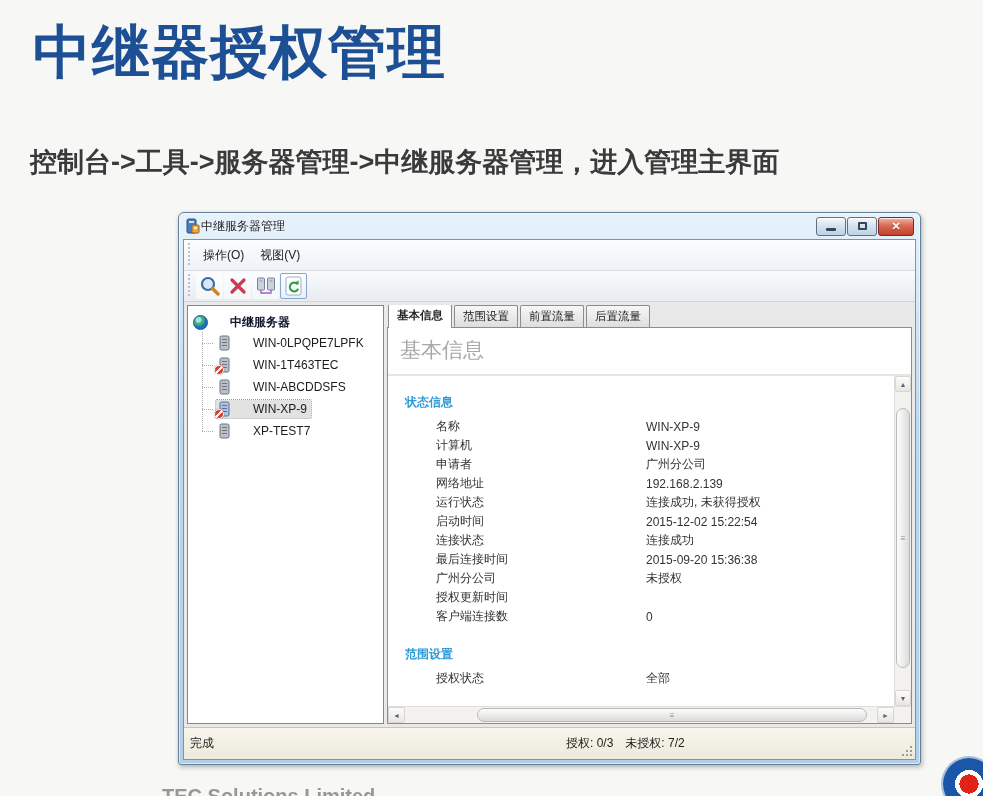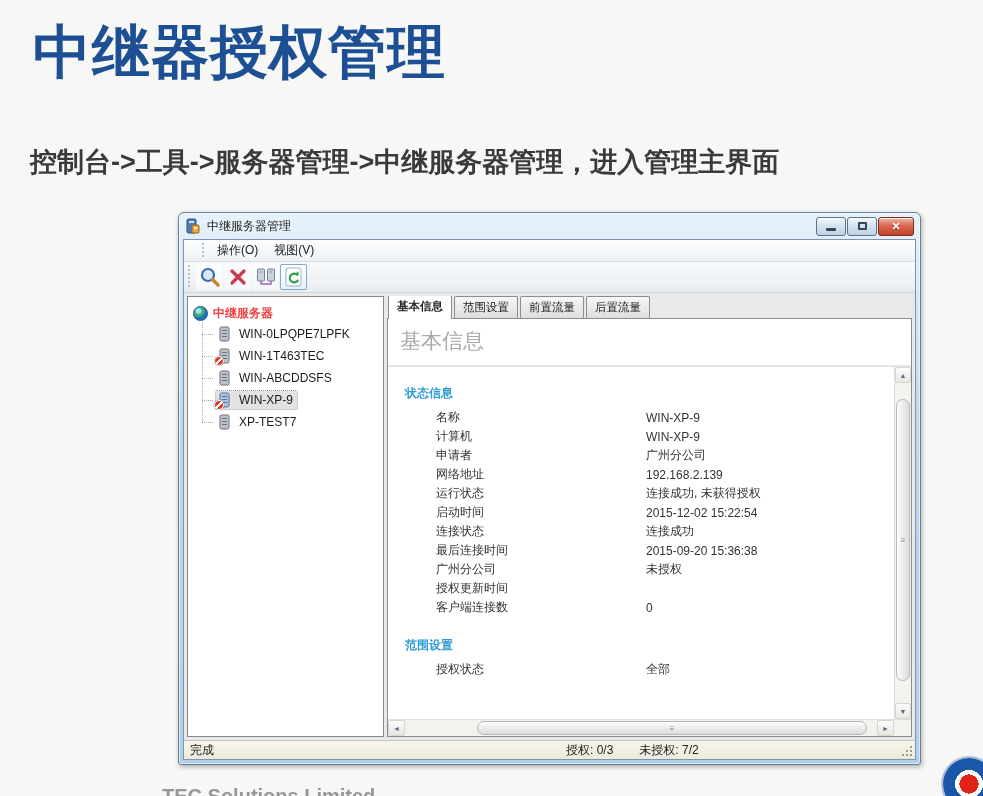--- a/index.html
+++ b/index.html
@@ -42,7 +42,7 @@
     box-shadow:1px 2px 5px rgba(0,0,0,.3), inset 0 0 0 1px rgba(255,255,255,.55);
     padding:0 4px 4px 4px;
   }
-  .titlebar { height:26px; display:flex; align-items:center; gap:6px; padding:0 2px; }
+  .titlebar { height:26px; display:flex; align-items:center; padding:0 2px; }
   .app-icon { width:16px; height:16px; flex:0 0 auto; }
   .win-title { font-size:12px; color:#1b1b1b; text-shadow:0 1px 0 rgba(255,255,255,.7); }
   .caption-buttons { margin-left:auto; display:flex; gap:1px; align-items:flex-start; }

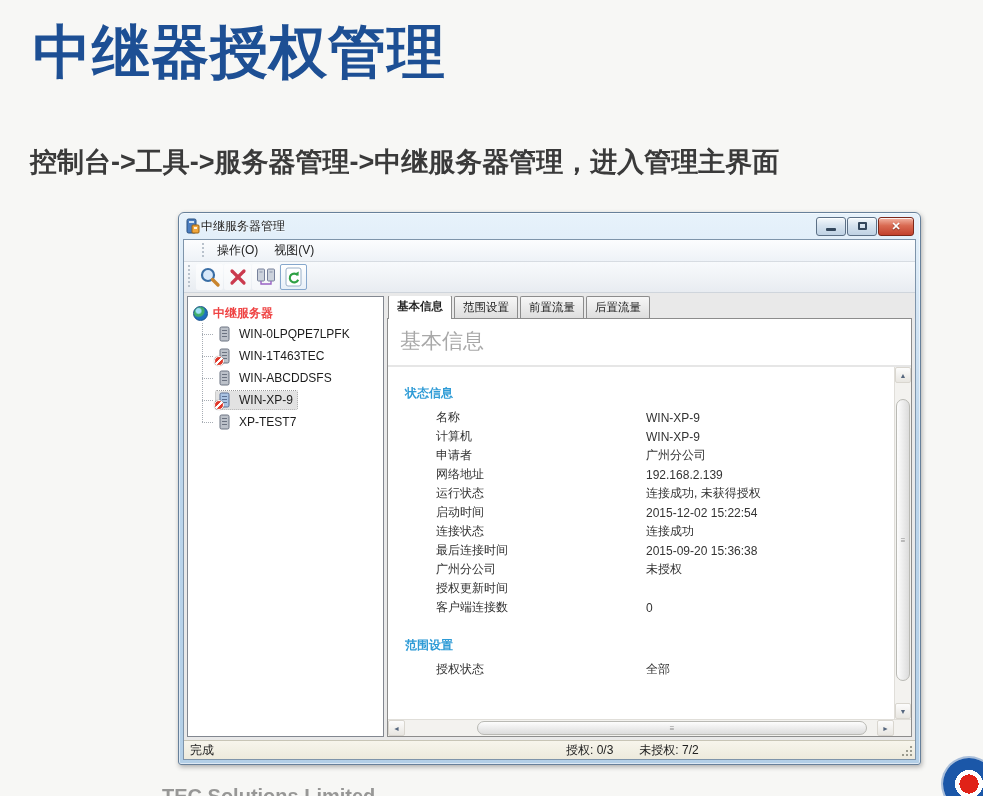--- a/index.html
+++ b/index.html
@@ -74,7 +74,7 @@
     background:repeating-linear-gradient(to bottom, #b9c2cc 0 2px, transparent 2px 4px);
     background-size:2px 100%; background-repeat:repeat-y; background-position:1px 0; }
   .menubar {
-    height:22px; display:flex; align-items:center; padding-left:16px;
+    height:31px; display:flex; align-items:center; padding-left:2px;
     background:linear-gradient(#fcfdfe,#eef2f7); border-bottom:1px solid #d7dce2;
     font-size:12px; color:#222;
   }

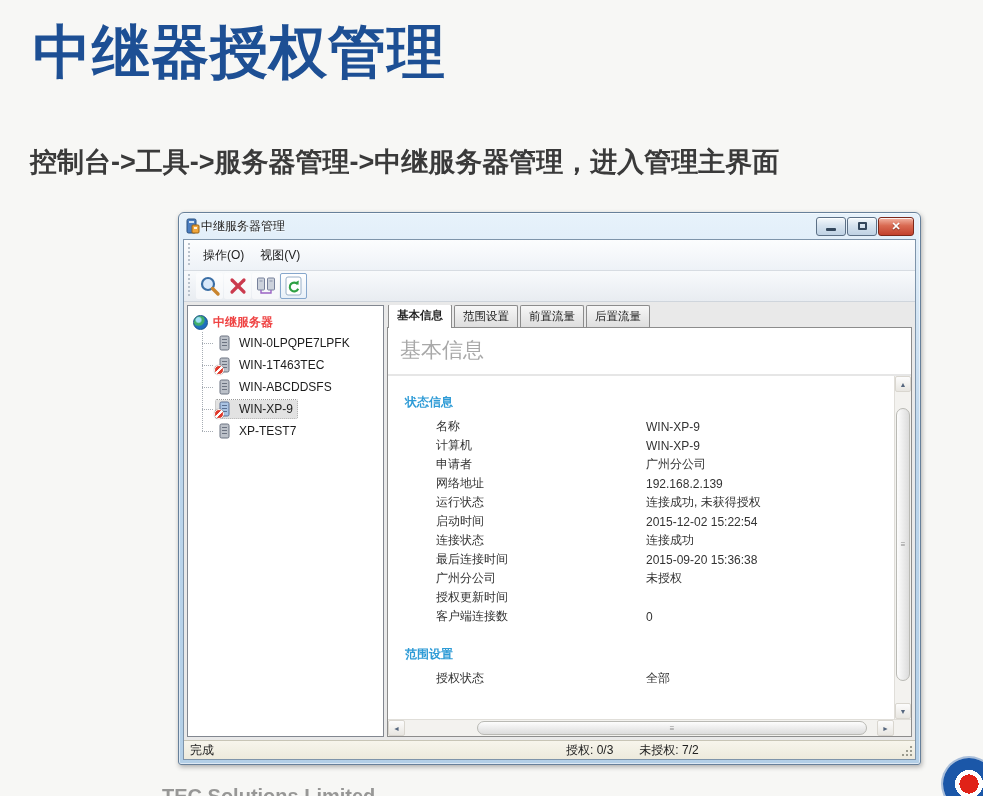--- a/index.html
+++ b/index.html
@@ -95,7 +95,7 @@
     width:197px; background:#fff; border:1px solid #828790;
     padding:6px 3px; font-size:12px; overflow:hidden;
   }
-  .tree-root { display:flex; align-items:center; gap:5px; font-weight:bold; color:#ef4444; padding-left:2px; height:20px;text-align:right; }
+  .tree-root { display:flex; align-items:center; gap:22px; font-weight:bold; color:#0f172a; padding-left:2px; height:20px;text-align:right; }
   .globe-icon { width:15px; height:15px; border-radius:50%; flex:0 0 auto;
     background:radial-gradient(circle at 35% 30%, #9fe0f7 0 18%, #3fae6a 30% 42%, #1f6fc0 55% 100%);
     border:1px solid #16508c; }

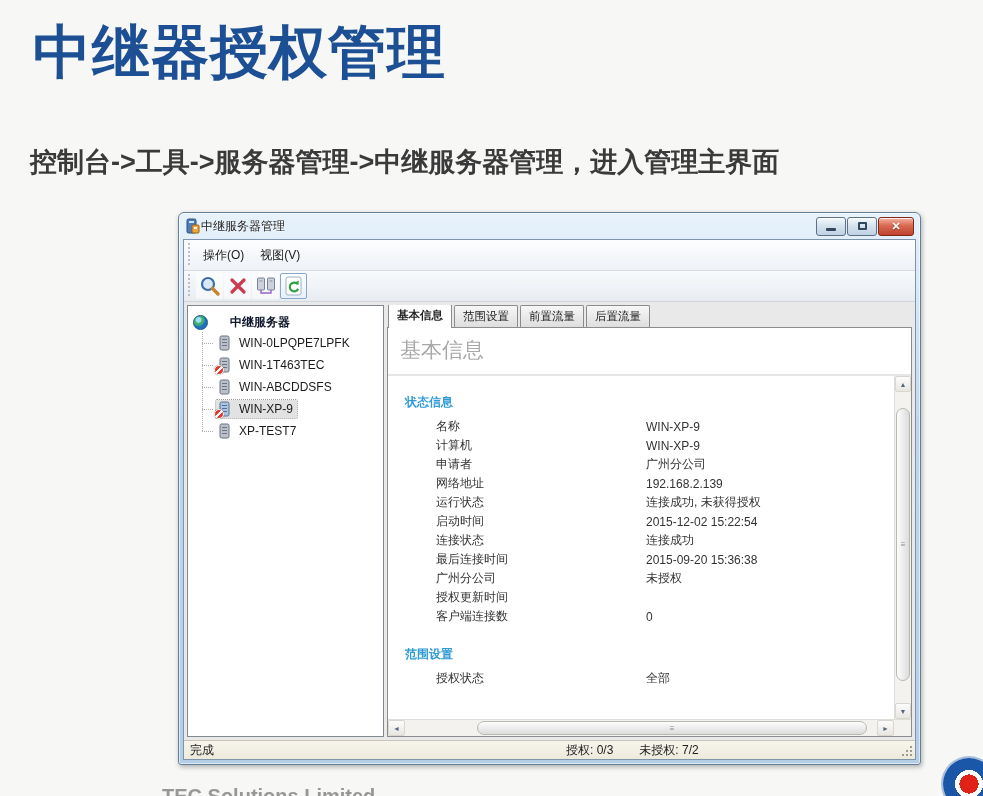--- a/index.html
+++ b/index.html
@@ -105,7 +105,7 @@
   .tree-item { position:relative; height:22px; display:flex; align-items:center; padding-left:14px; }
   .tree-item::before { content:""; position:absolute; left:0; top:11px; width:11px;
     border-top:1px dotted #a7adb4; }
-  .tree-item-inner { display:flex; align-items:center; gap:8px; padding:1px 4px 1px 2px; border-radius:1px; }
+  .tree-item-inner { display:flex; align-items:center; gap:22px; padding:1px 4px 1px 2px; border-radius:1px; }
   .tree-item.selected .tree-item-inner { background:#e2e2e2; outline:1px dotted #9a9a9a; }
   .server-icon-wrap { position:relative; width:13px; height:16px; flex:0 0 auto; }
   .badge-blocked { position:absolute; left:-4px; bottom:-2px; width:10px; height:10px; border-radius:50%;

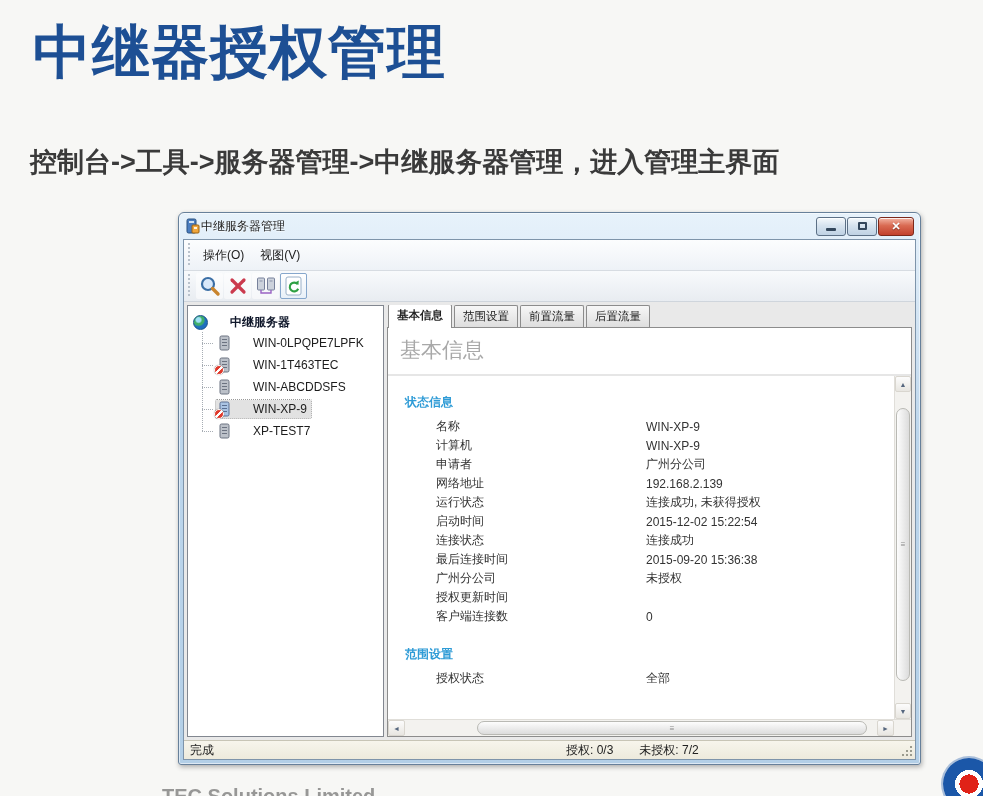--- a/index.html
+++ b/index.html
@@ -151,7 +151,7 @@
 
   
   .statusbar {
-    height:19px; display:flex; align-items:center; position:relative;
+    height:32px; display:flex; align-items:center; position:relative;
     background:linear-gradient(#f7f5ec,#edeadc); border-top:1px solid #c8c5b6;
     font-size:12px; color:#222; padding:0 6px;
   }

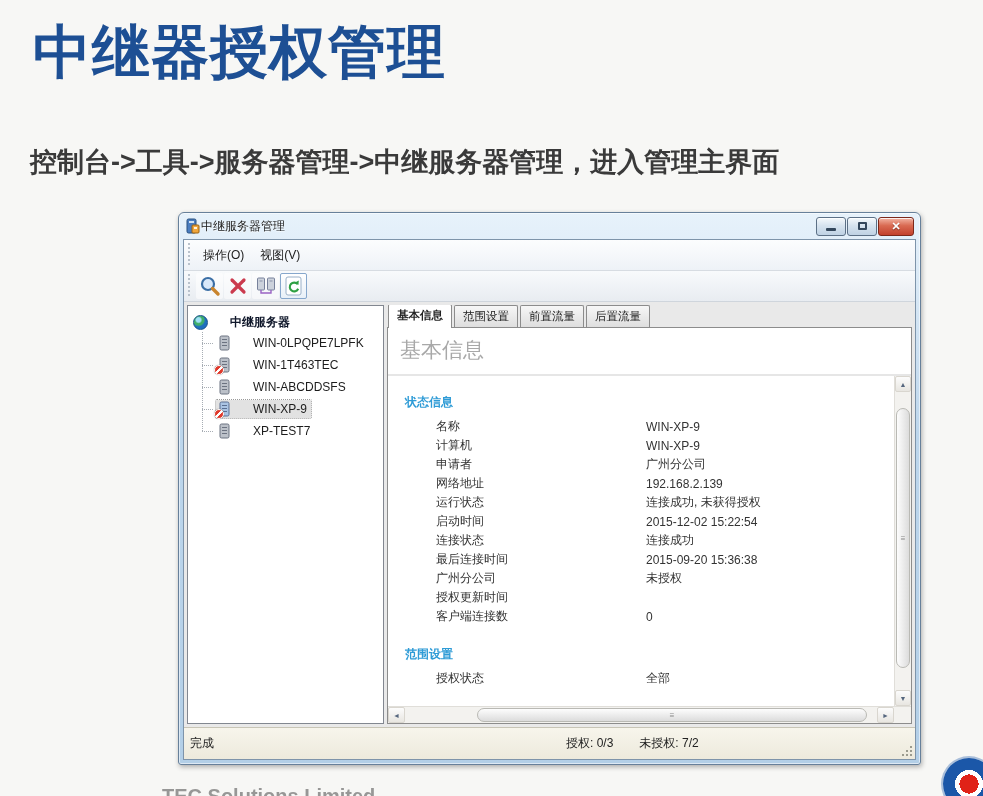--- a/index.html
+++ b/index.html
@@ -155,7 +155,7 @@
     background:linear-gradient(#f7f5ec,#edeadc); border-top:1px solid #c8c5b6;
     font-size:12px; color:#222; padding:0 6px;
   }
-  .status-stats { position:absolute; left:382px; display:flex; gap:26px; }
+  .status-stats { position:absolute; left:382px; display:flex; gap:12px; }
   .resize-grip { position:absolute; right:2px; bottom:2px; width:12px; height:12px;
     background:
       radial-gradient(circle at 10px 10px, #9b9b8e 1.2px, transparent 1.5px),

